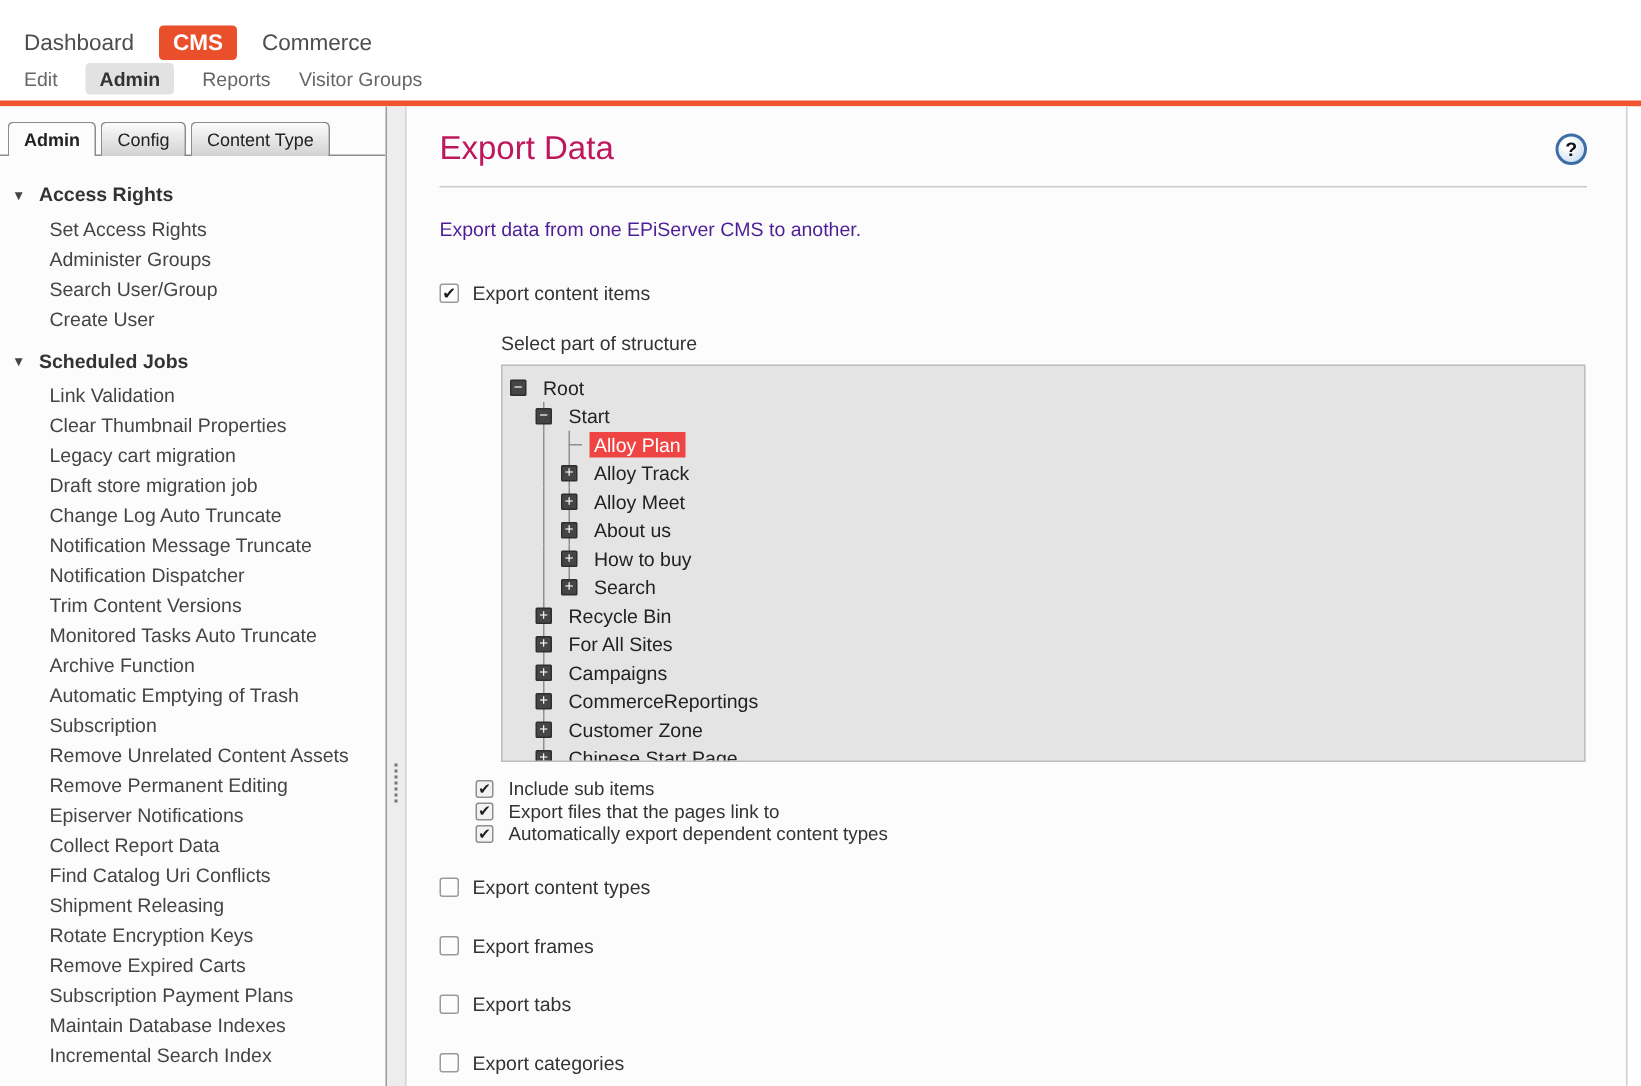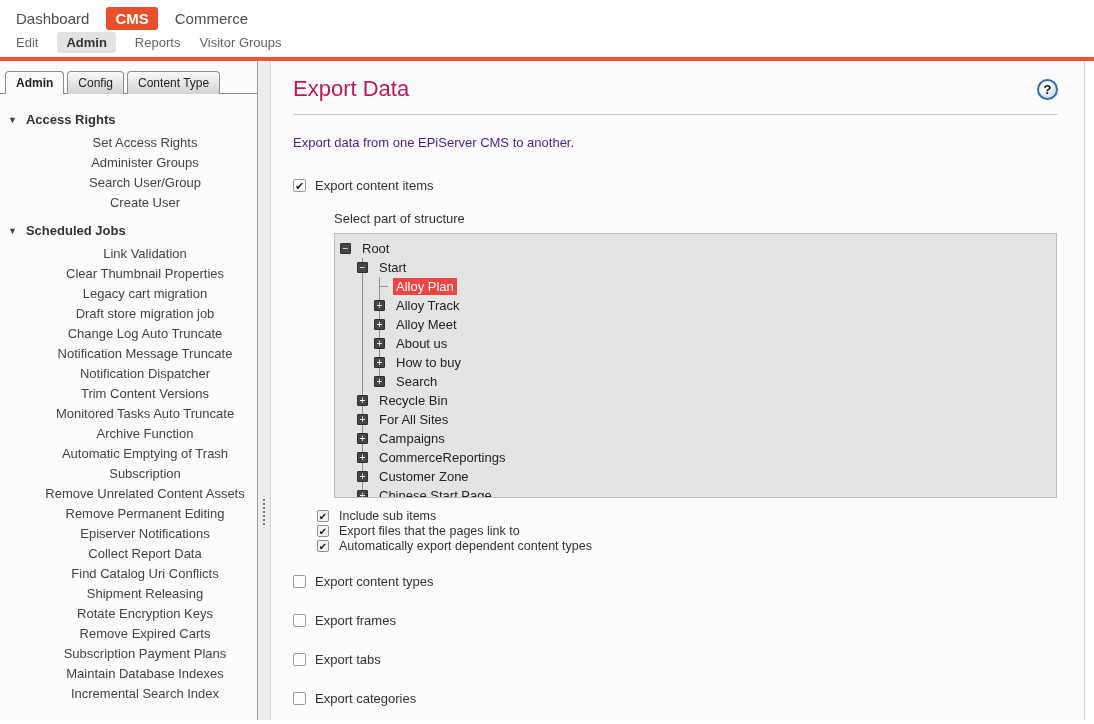--- a/index.html
+++ b/index.html
@@ -12,7 +12,7 @@
   .app { width:1094px; height:724px; }
 
   
-  header { height:61px; border-bottom:4px solid #F0552F; background:#fff; }
+  header { height:61px; border-bottom:4px solid #F0552F; background:#fff;margin-top:10px; }
   .nav1 { padding:7px 0 0 16px; display:flex; align-items:center; gap:17px;
           font-size:15px; color:#4d4d4d; height:29px; }
   .prod { cursor:pointer; }

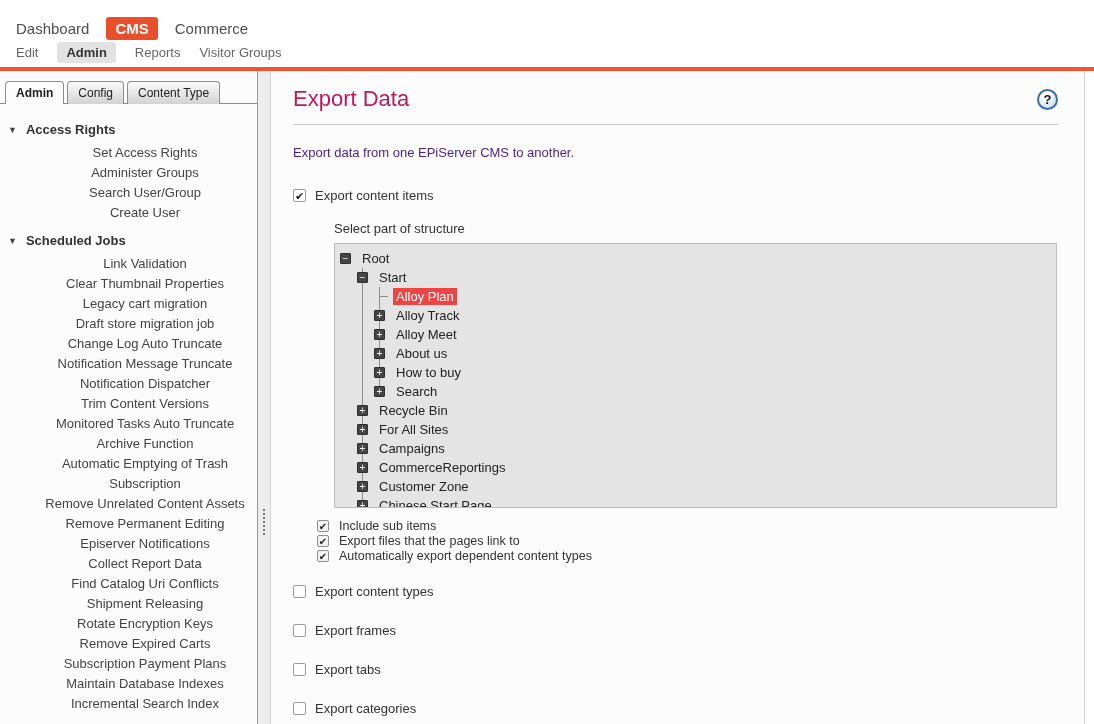--- a/index.html
+++ b/index.html
@@ -42,7 +42,7 @@
            font-weight:bold; color:#333; cursor:pointer; }
   .tri { font-size:9px; color:#444; }
   .sec-items div { line-height:20px; padding-left:25px; color:#444;
-                   cursor:pointer; white-space:nowrap;text-align:center; }
+                   cursor:pointer; white-space:nowrap; }
 
   .splitter { width:13px; flex:none; background:#EDEDED;
               border-right:1px solid #D4D4D4; position:relative; cursor:col-resize; }

